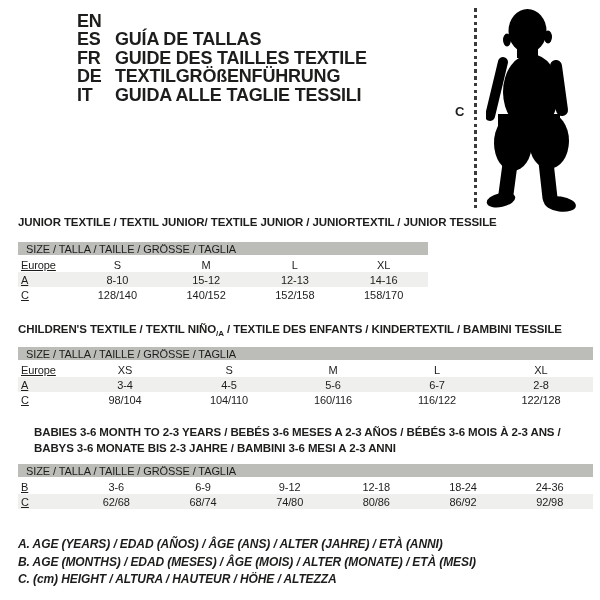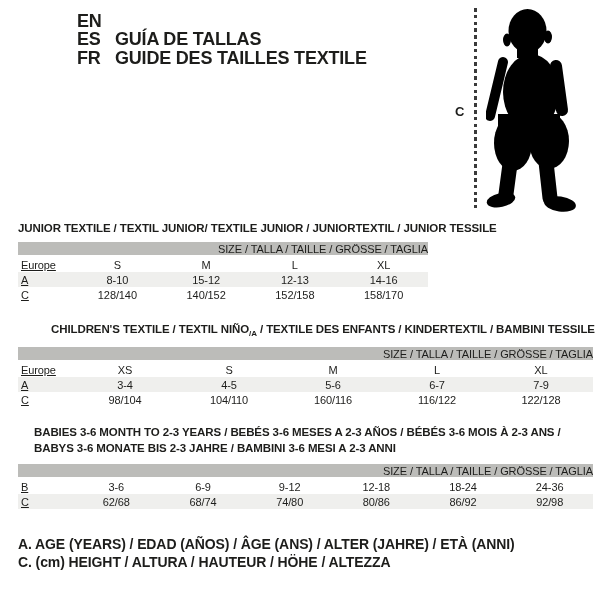--- a/index.html
+++ b/index.html
@@ -58,6 +58,10 @@
     <span>FR</span>
     <span>GUIDE DES TAILLES TEXTILE</span>
   </div>
+  <div class="lang-row">
+    <span>DE</span>
+    <span>TEXTILGRÖßENFÜHRUNG</span>
+  </div>
 </div>
 
 <div class="abs dash-line"></div>

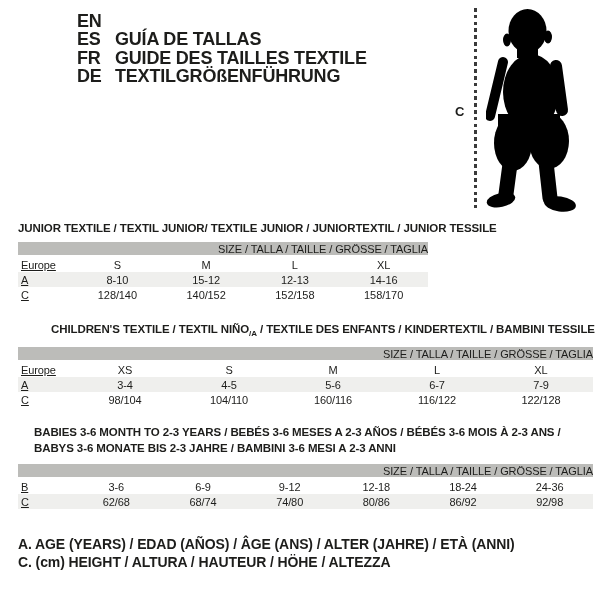--- a/index.html
+++ b/index.html
@@ -62,6 +62,10 @@
     <span>DE</span>
     <span>TEXTILGRÖßENFÜHRUNG</span>
   </div>
+  <div class="lang-row">
+    <span>IT</span>
+    <span>GUIDA ALLE TAGLIE TESSILI</span>
+  </div>
 </div>
 
 <div class="abs dash-line"></div>

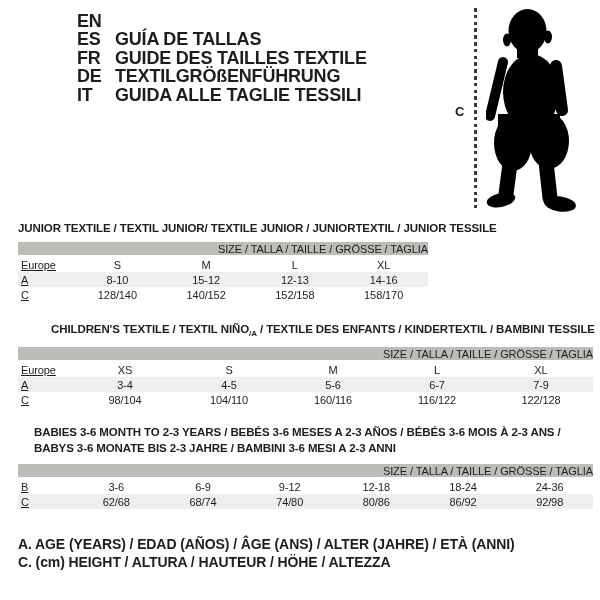--- a/index.html
+++ b/index.html
@@ -98,7 +98,7 @@
   </g>
 </svg>
 
-<div class="abs sec-title" style="left:18px; top:220px;">JUNIOR TEXTILE / TEXTIL JUNIOR/ TEXTILE JUNIOR / JUNIORTEXTIL / JUNIOR TESSILE</div>
+<div class="abs sec-title" style="left:18px; top:214px;">JUNIOR TEXTILE / TEXTIL JUNIOR/ TEXTILE JUNIOR / JUNIORTEXTIL / JUNIOR TESSILE</div>
 <table class="abs size-table w-junior" style="left:18px; top:242px;">
   <colgroup>
       <col class="c-lbl">

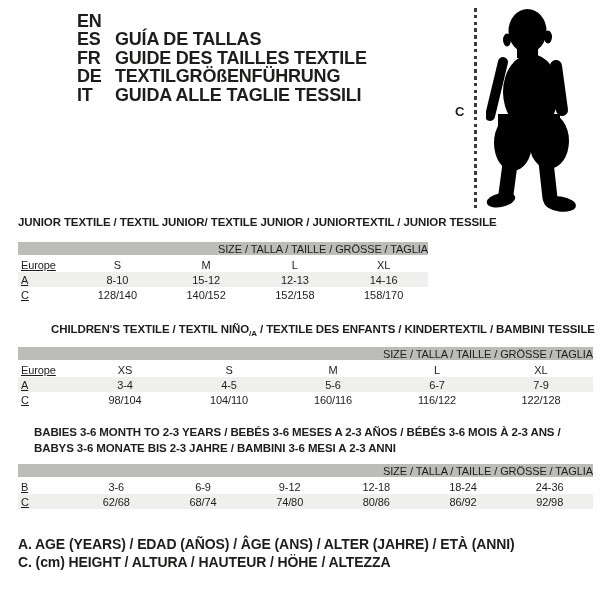--- a/index.html
+++ b/index.html
@@ -31,7 +31,7 @@
   table.size-table td { padding:0; height:15px; text-align:center; font-weight:normal; letter-spacing:-0.1px; }
   table.size-table td.lbl { text-align:left; padding-left:3px;text-decoration:underline; }
   table.size-table tr.bar td {
-    background:#bcbcb9; text-align:right; padding-left:18px; height:13px;
+    background:#bcbcb9; text-align:left; padding-left:8px; height:13px;
     border-bottom:2px solid #ffffff;
   }
   table.size-table tr.stripe td { background:#efefed; }

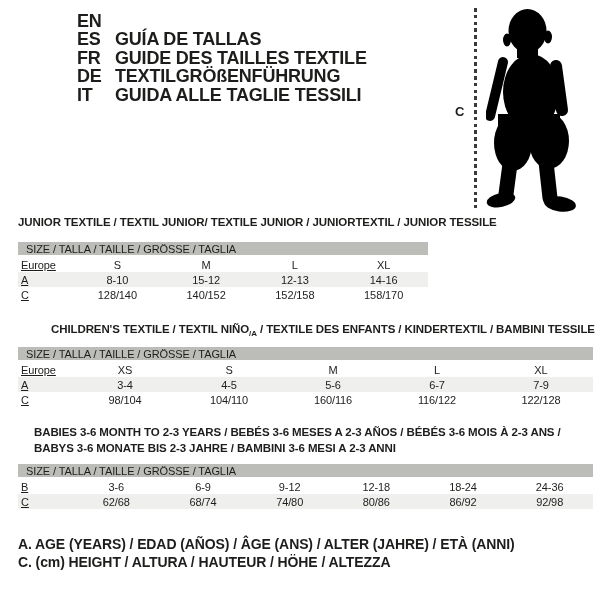--- a/index.html
+++ b/index.html
@@ -135,7 +135,7 @@
 </tbody>
   </table>
 
-<div class="abs sec-title" style="left:18px; top:321px;margin-left:33px;">
+<div class="abs sec-title" style="left:18px; top:321px;">
   <span>CHILDREN'S TEXTILE / TEXTIL NIÑO</span><span class="sub-a">/A</span><span> / TEXTILE DES ENFANTS / KINDERTEXTIL / BAMBINI TESSILE</span>
 </div>
 <table class="abs size-table w-wide" style="left:18px; top:347px;">

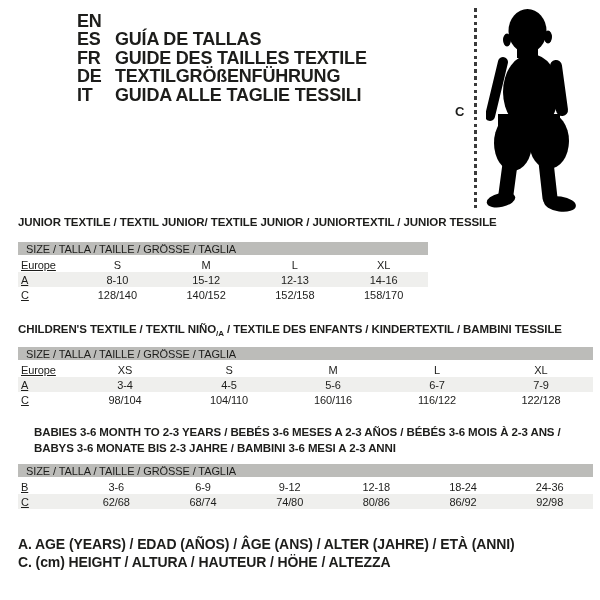--- a/index.html
+++ b/index.html
@@ -165,7 +165,7 @@
     <td>4-5</td>
     <td>5-6</td>
     <td>6-7</td>
-    <td>7-9</td>
+    <td>2-8</td>
   </tr>
   <tr>
     <td class="lbl">C</td>

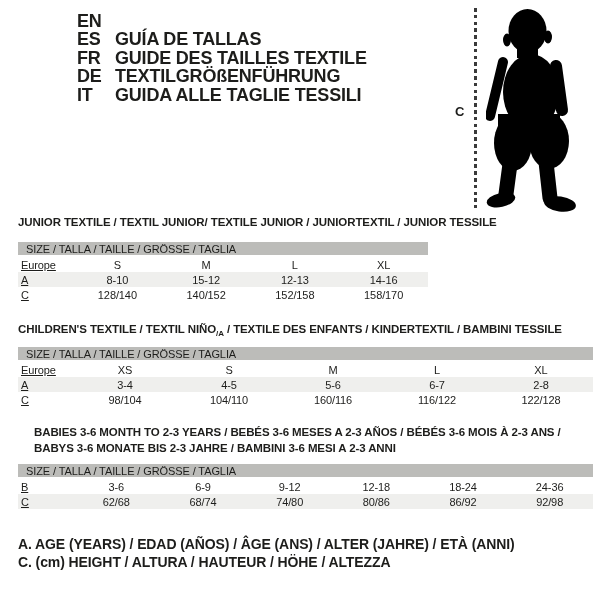--- a/index.html
+++ b/index.html
@@ -40,7 +40,7 @@
   col.c-lbl { width:55px; }
 
   
-  .footnotes { left:18px; top:536px; font-size:14px; font-weight:bold; letter-spacing:-0.1px; }
+  .footnotes { left:18px; top:536px; font-size:12px; font-weight:bold; letter-spacing:-0.1px;font-style:italic; }
   .footnotes div { line-height:17.5px; white-space:nowrap; }
 </style>
 </head>

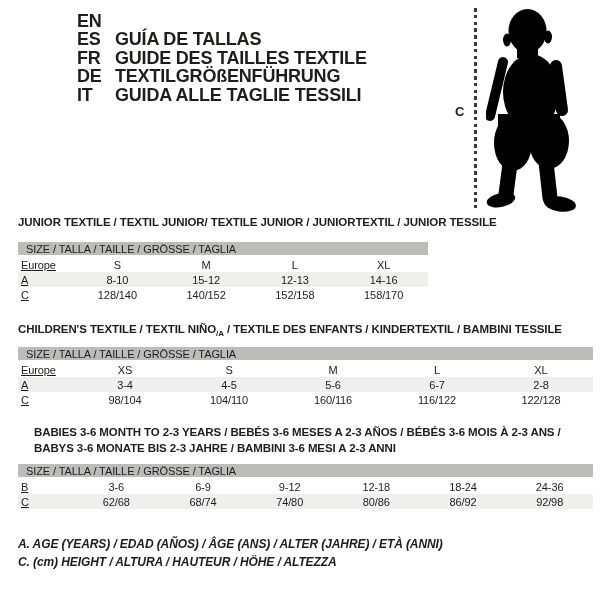--- a/index.html
+++ b/index.html
@@ -219,6 +219,7 @@
 
 <div class="abs footnotes">
   <div>A. AGE (YEARS) / EDAD (AÑOS) / ÂGE (ANS) / ALTER (JAHRE) / ETÀ (ANNI)</div>
+  <div>B. AGE (MONTHS) / EDAD (MESES) / ÂGE (MOIS) / ALTER (MONATE) / ETÀ (MESI)</div>
   <div>C. (cm) HEIGHT / ALTURA / HAUTEUR / HÖHE / ALTEZZA</div>
 </div>
 

